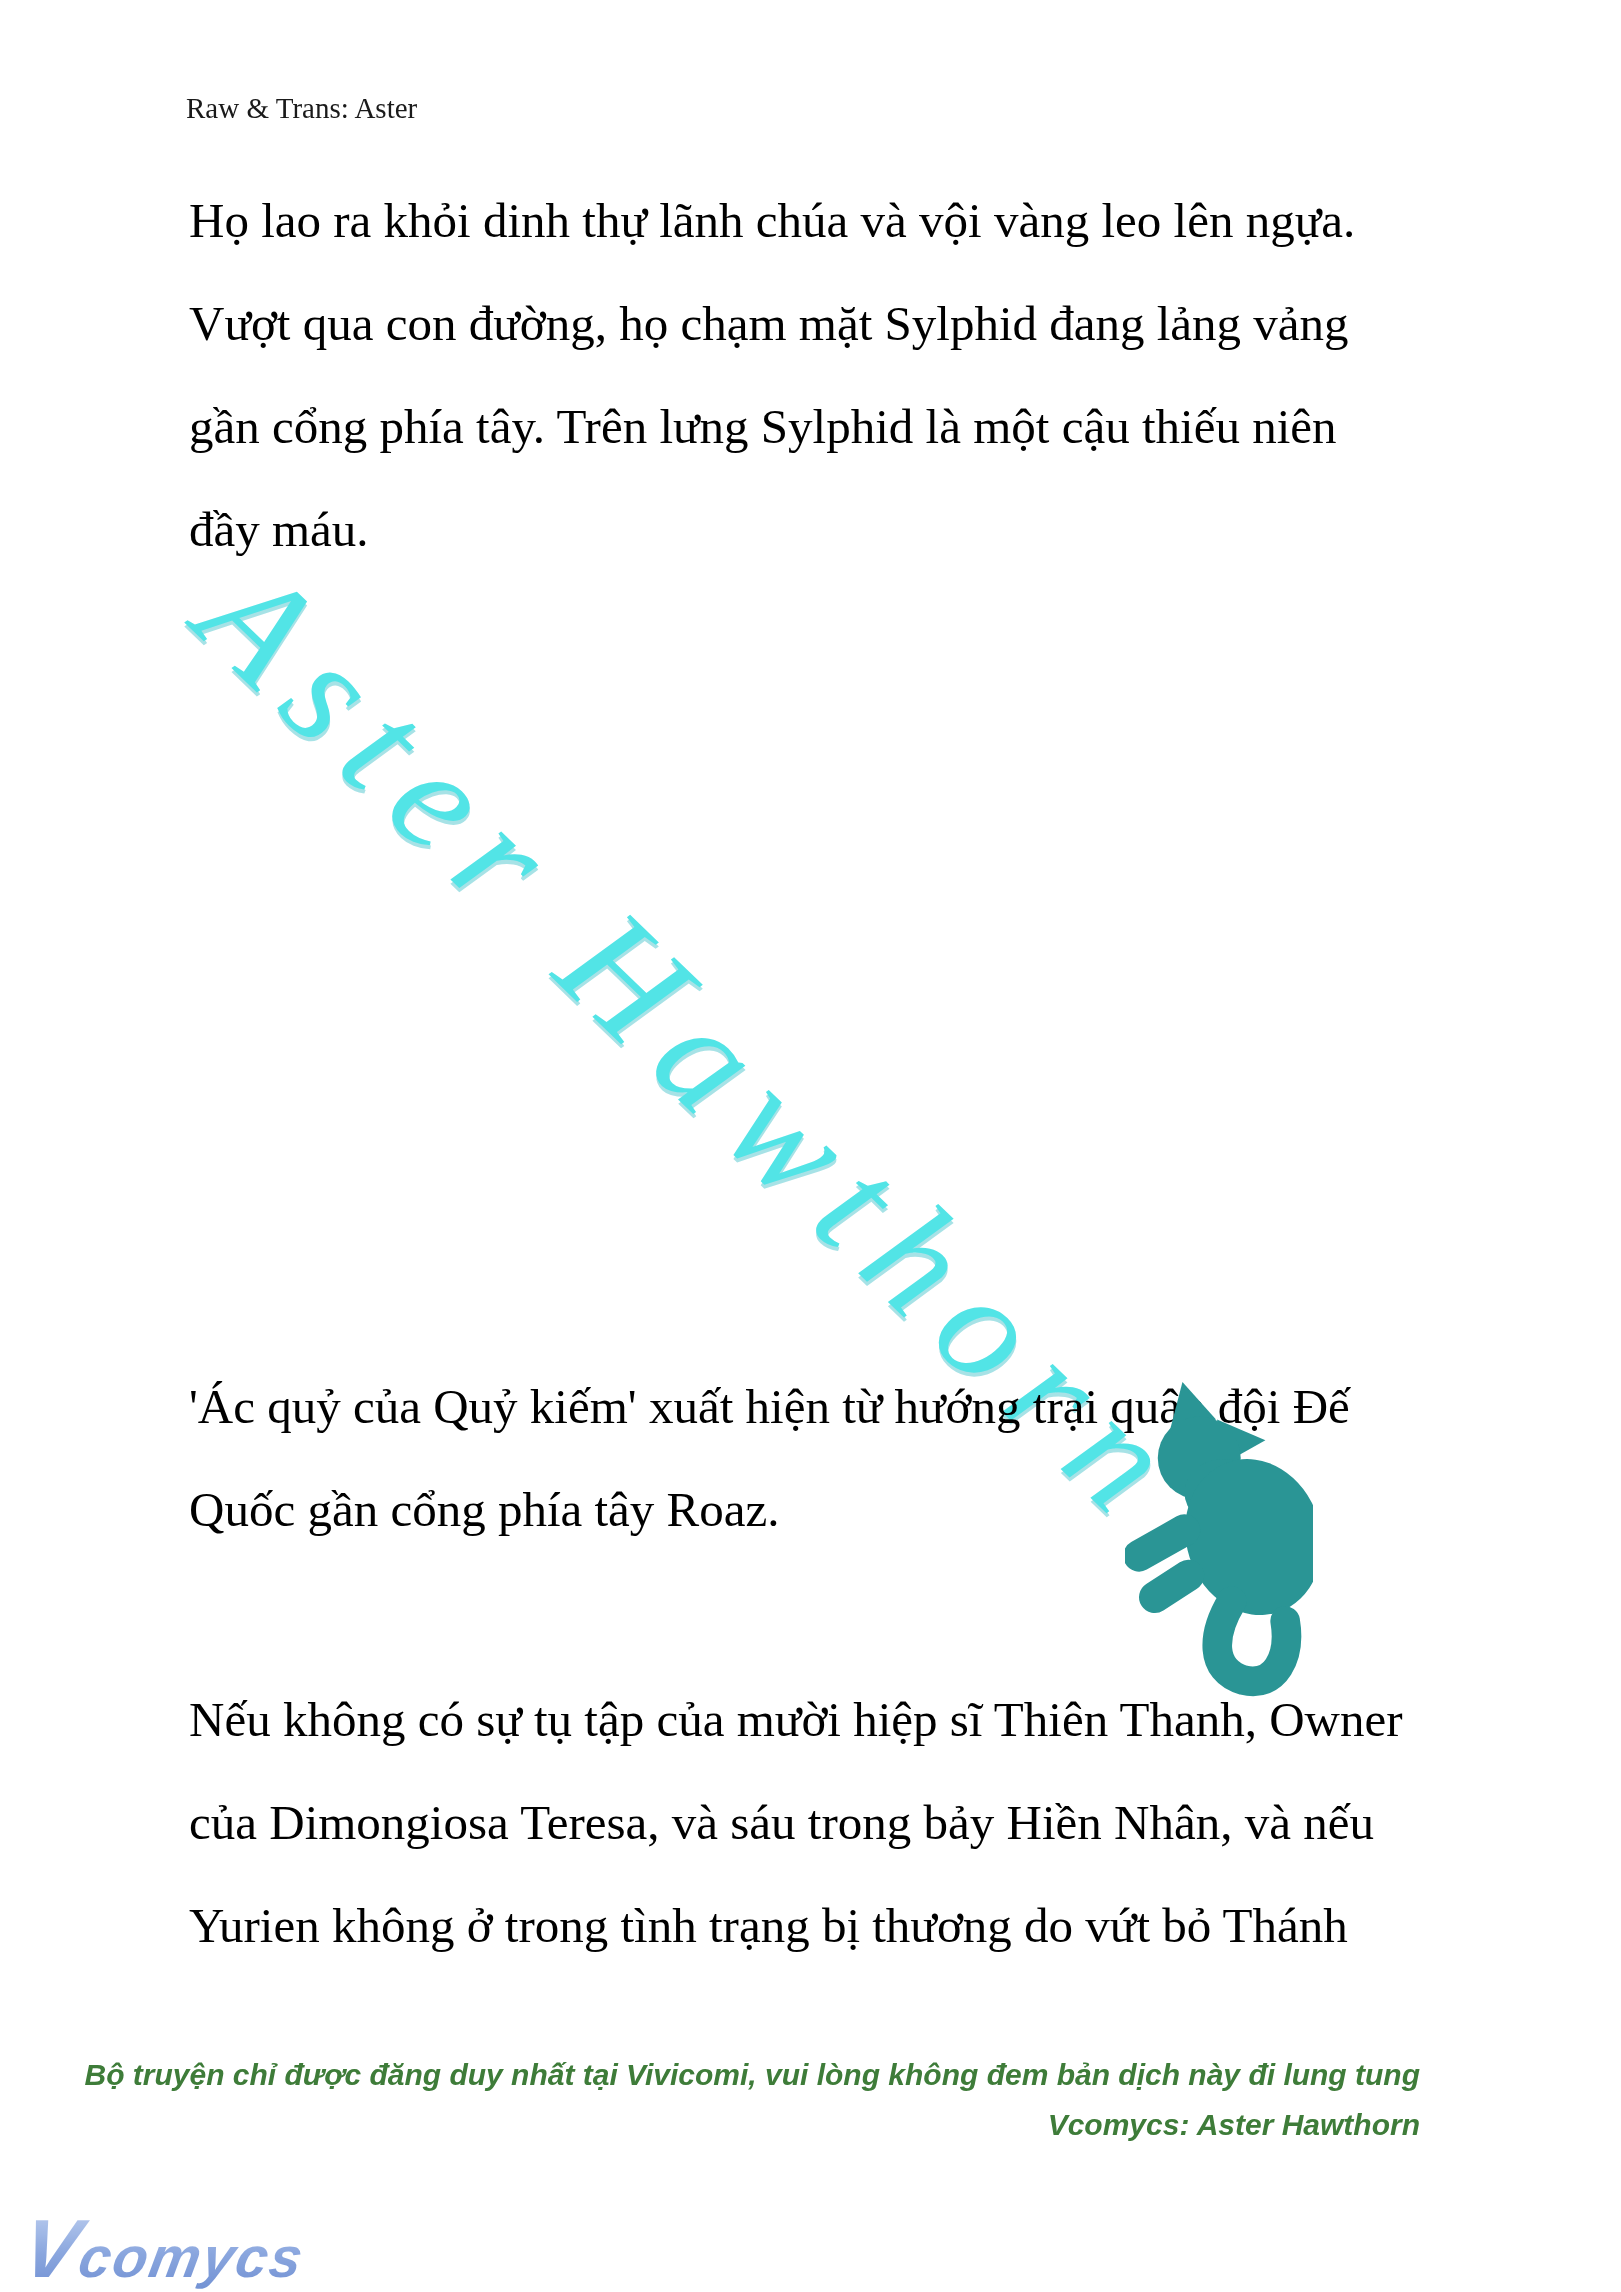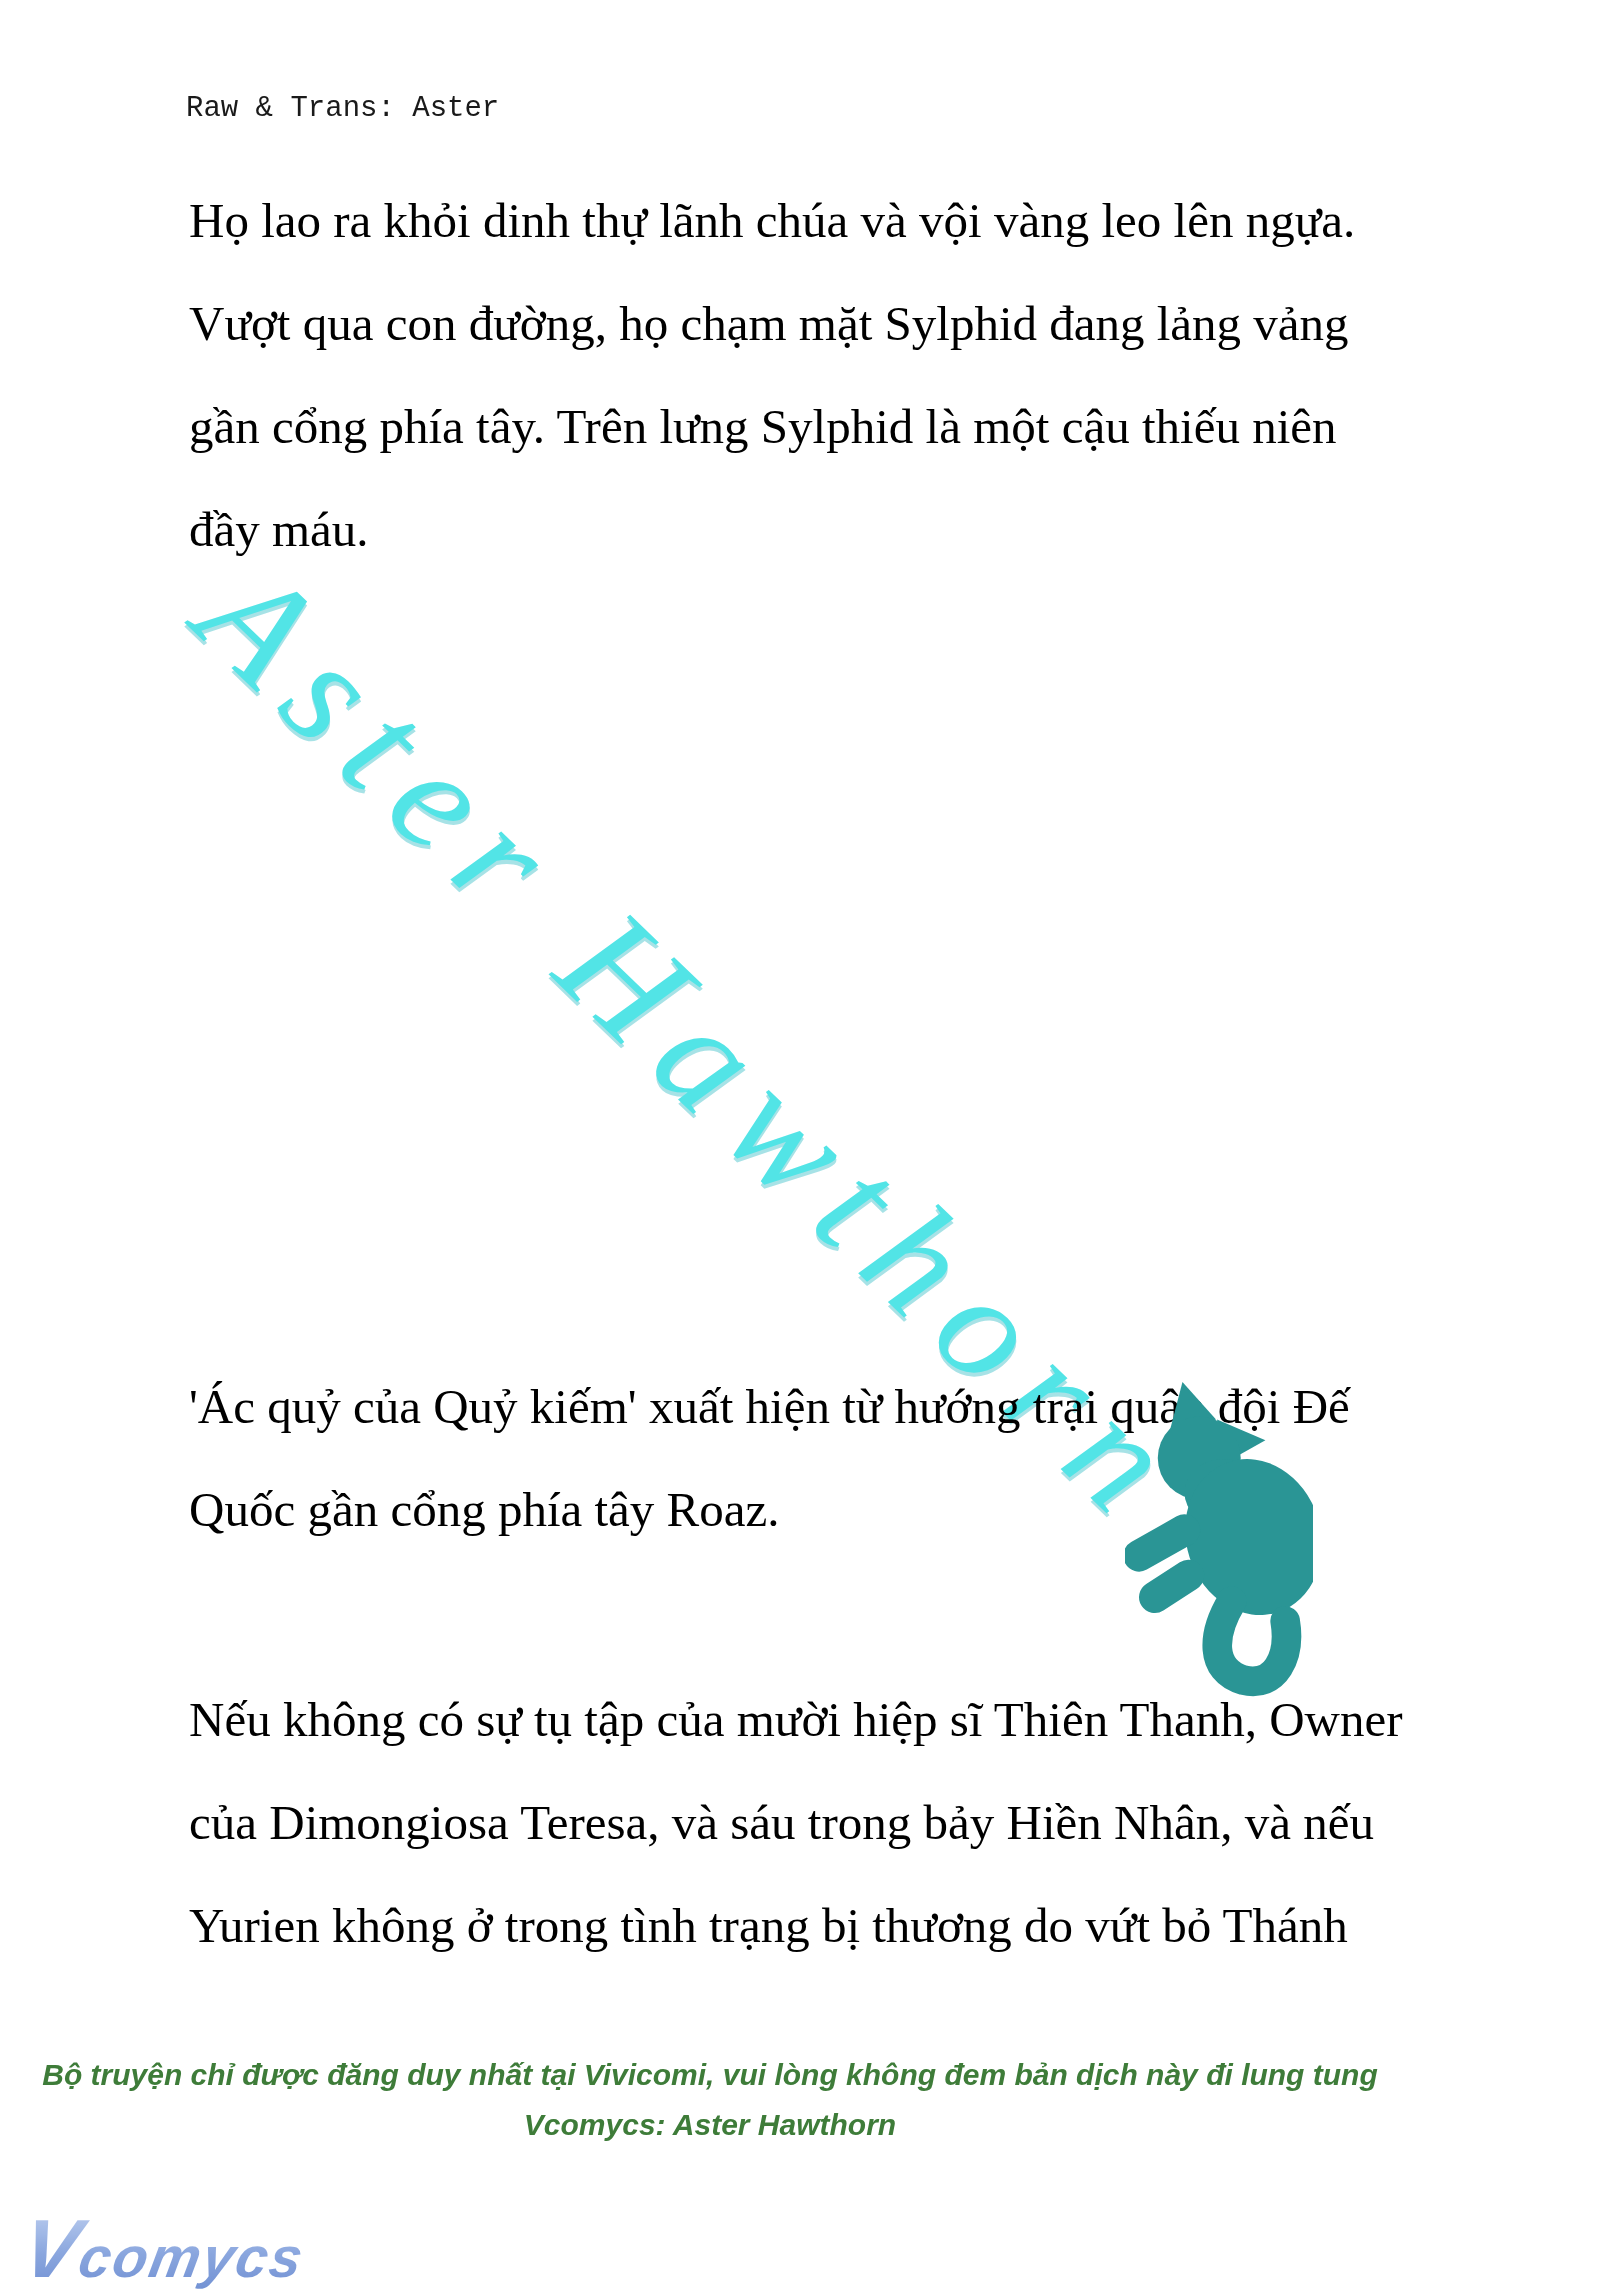--- a/index.html
+++ b/index.html
@@ -16,7 +16,7 @@
   .credit{
     position:absolute;
     left:186px; top:92px;
-    font-family:Liberation Mono, monospace;
+    font-family:Liberation Serif, serif;
     font-size:29px;
     color:#1a1a1a;
     white-space:pre;

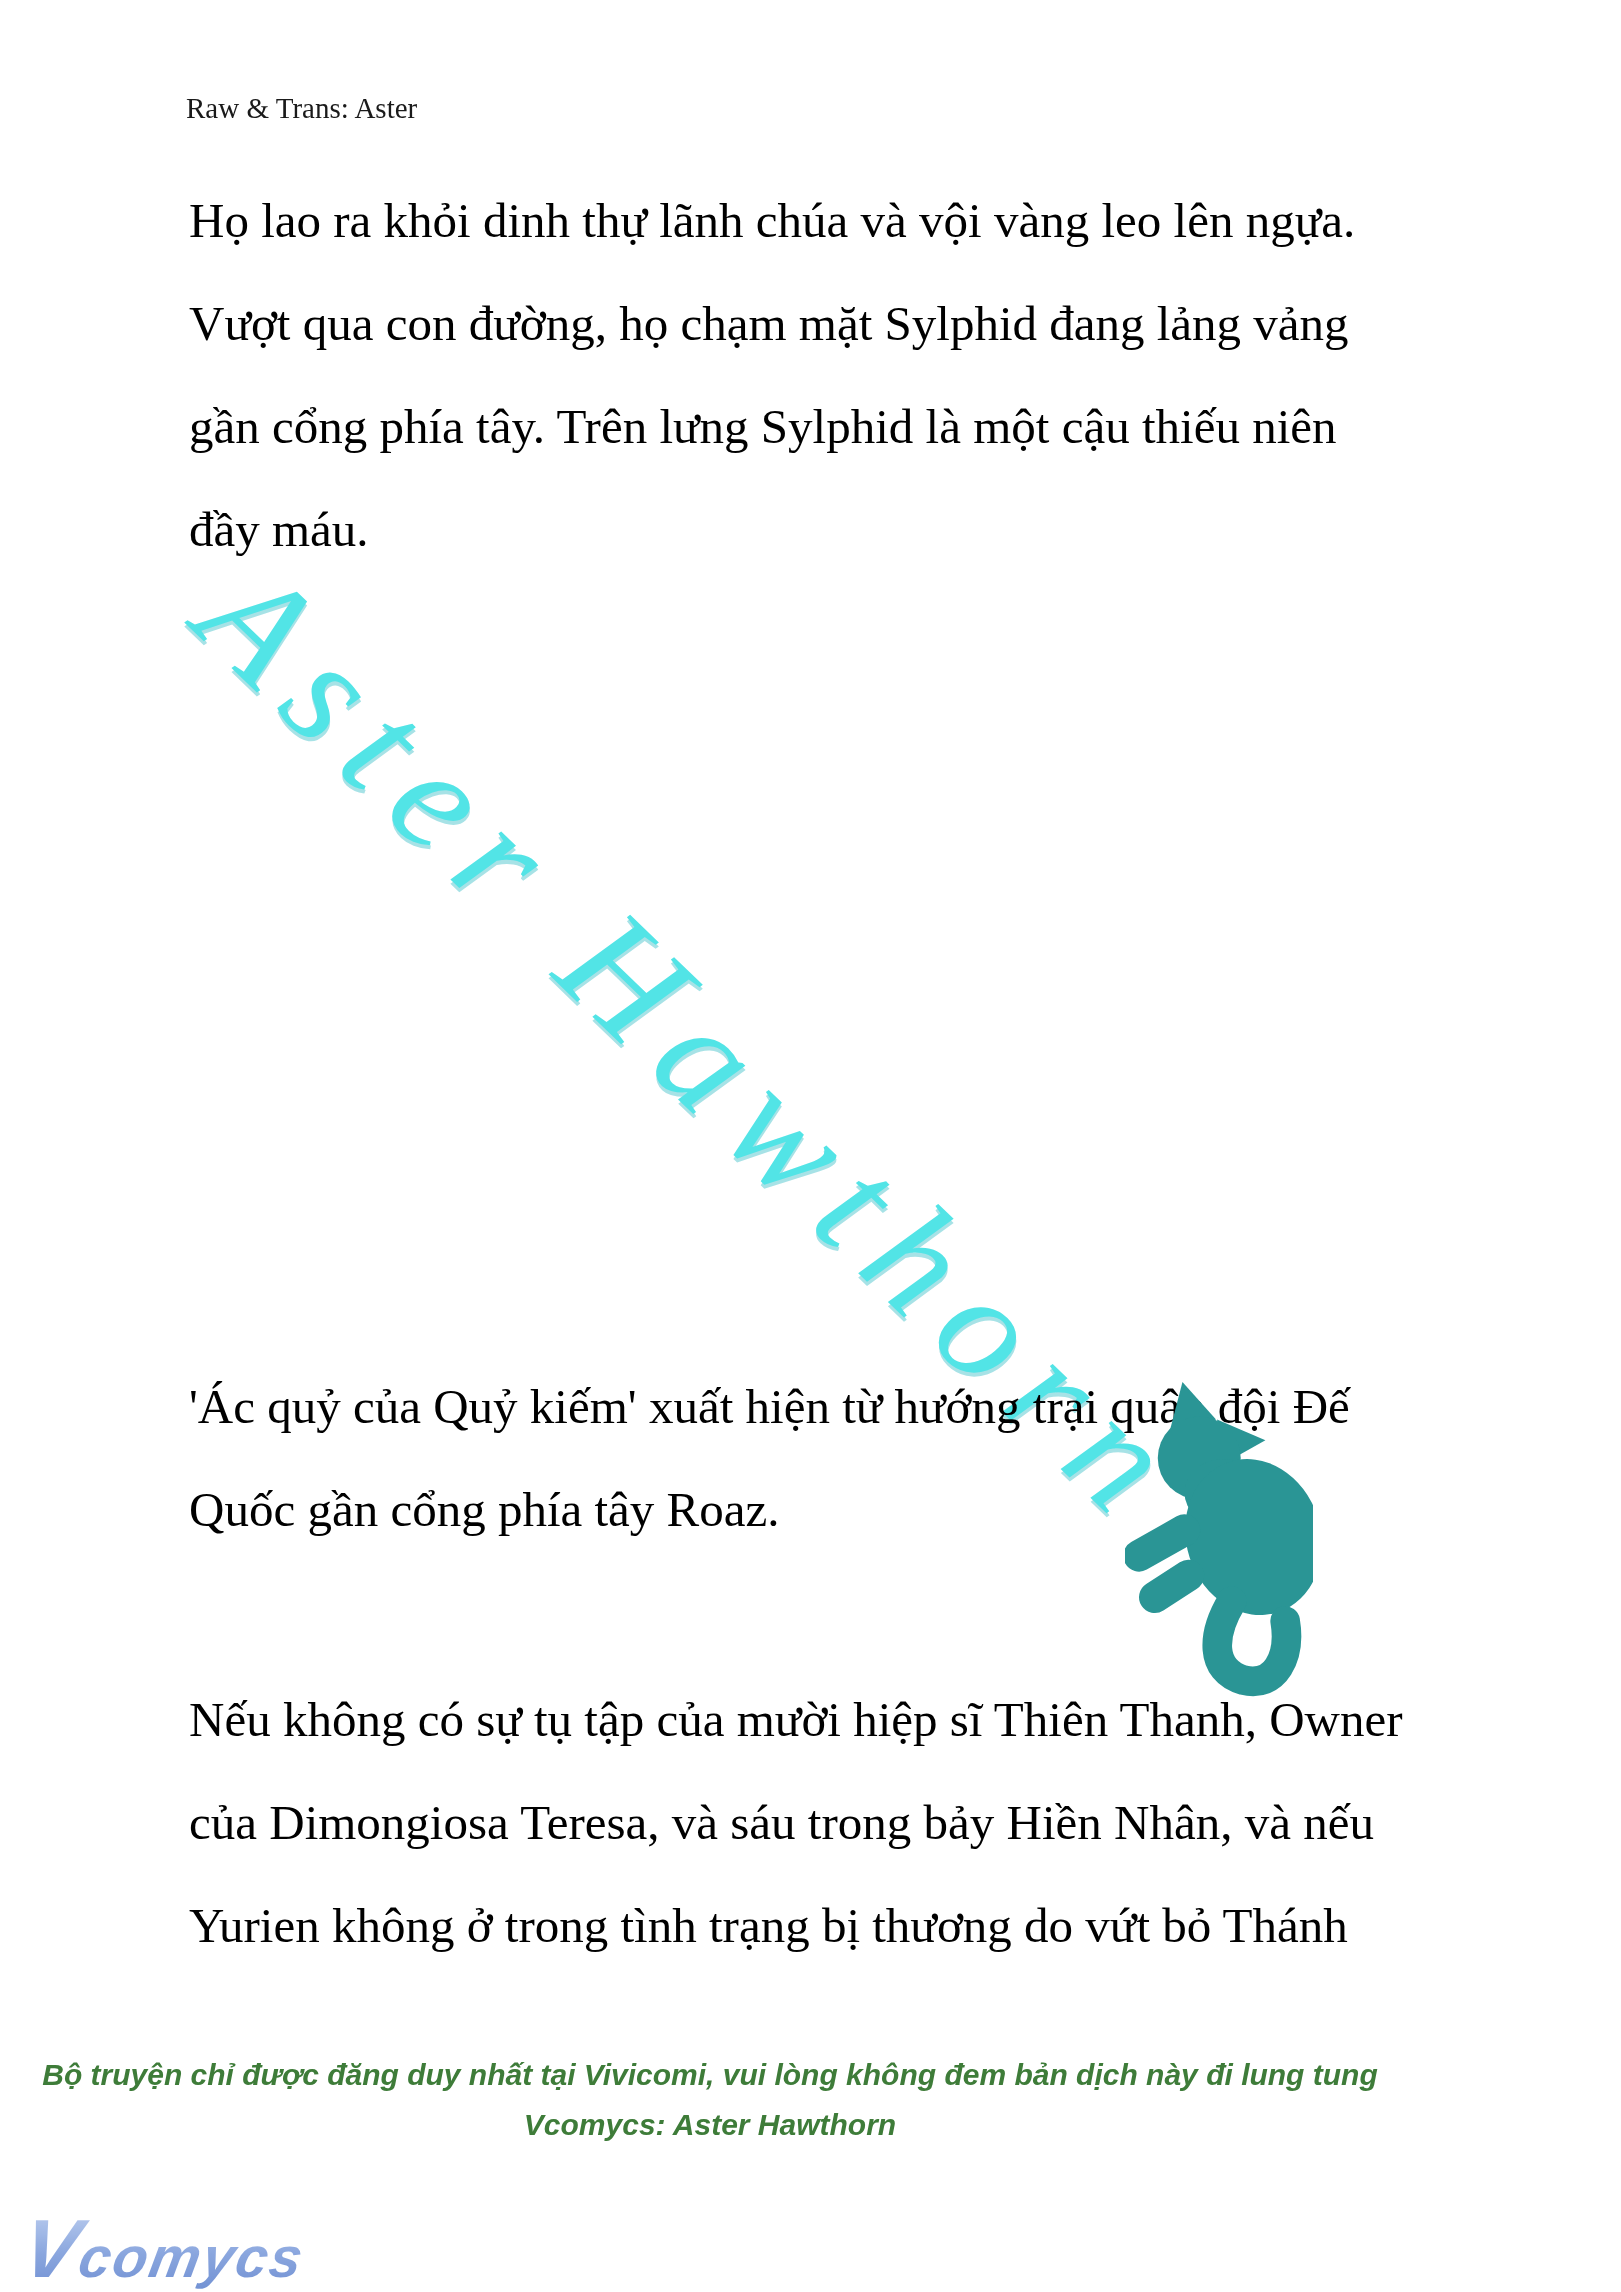--- a/index.html
+++ b/index.html
@@ -64,7 +64,7 @@
     position:absolute;
     left:0; top:2050px;
     width:1420px;
-    text-align:center;
+    text-align:right;
     font-family:"Liberation Sans", sans-serif;
     font-style:italic;
     font-weight:bold;

